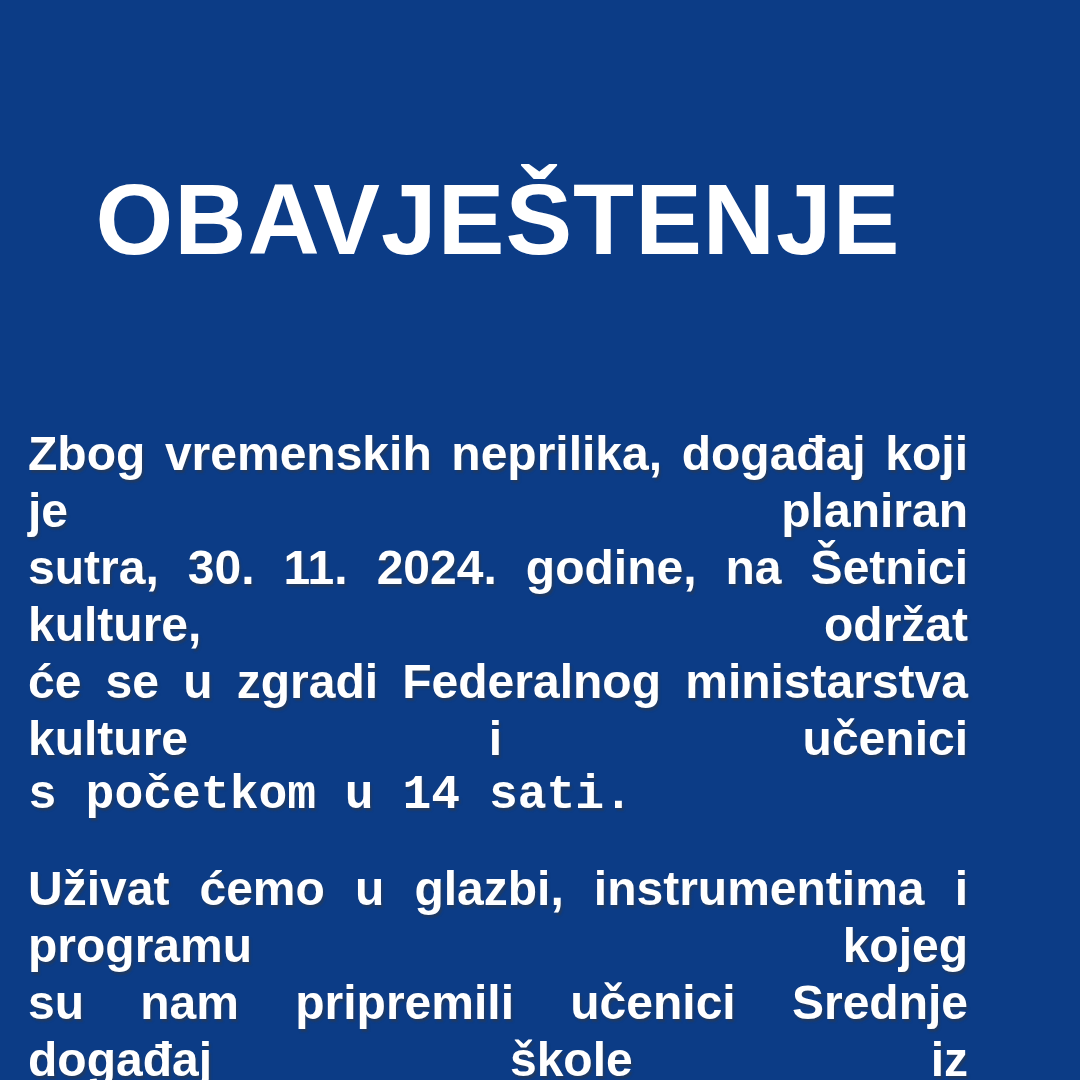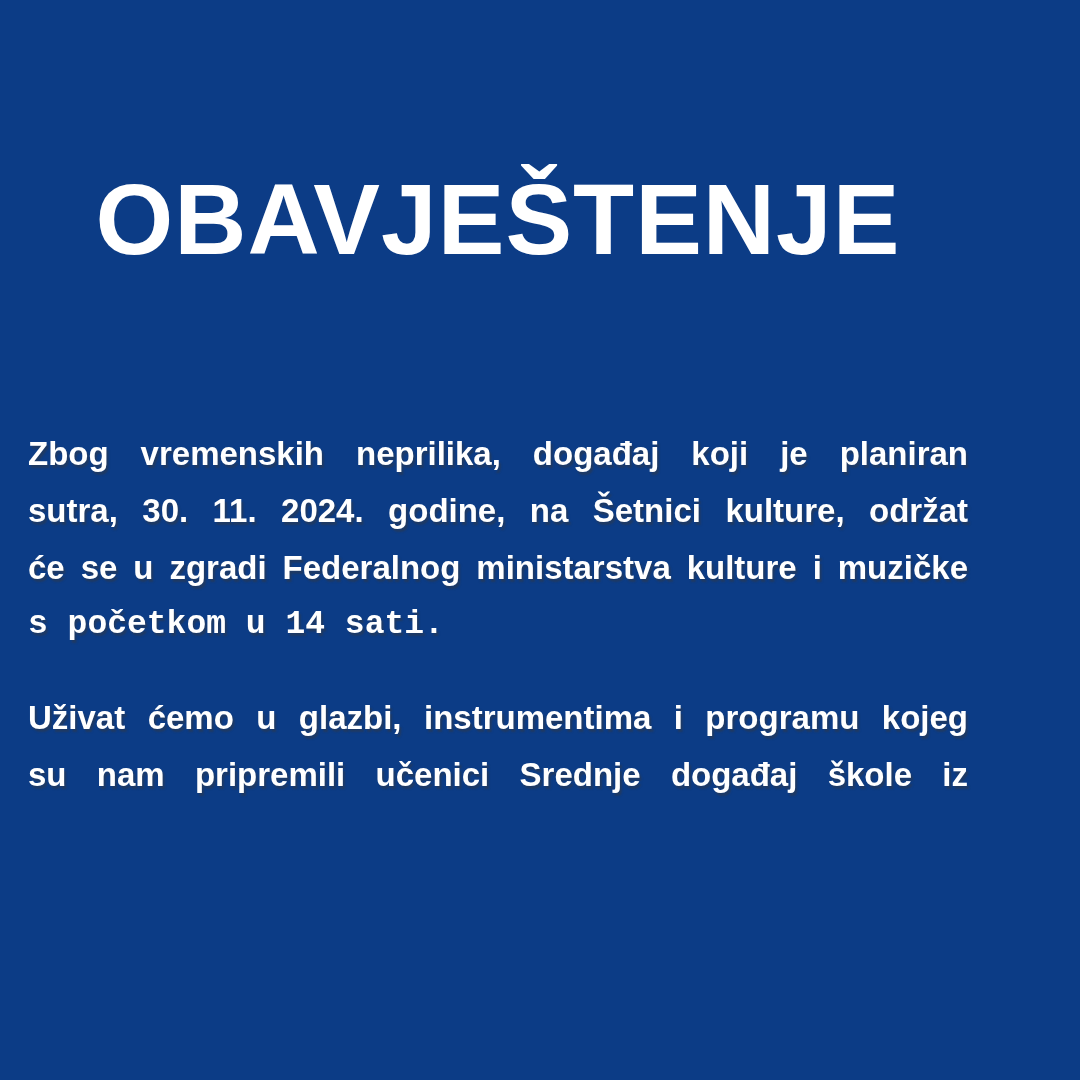--- a/index.html
+++ b/index.html
@@ -30,7 +30,7 @@
   }
   .para {
     margin: 0;
-    font-size: 33px;
+    font-size: 48px;
     font-weight: bold;
     line-height: 57px;
     color: #ffffff;

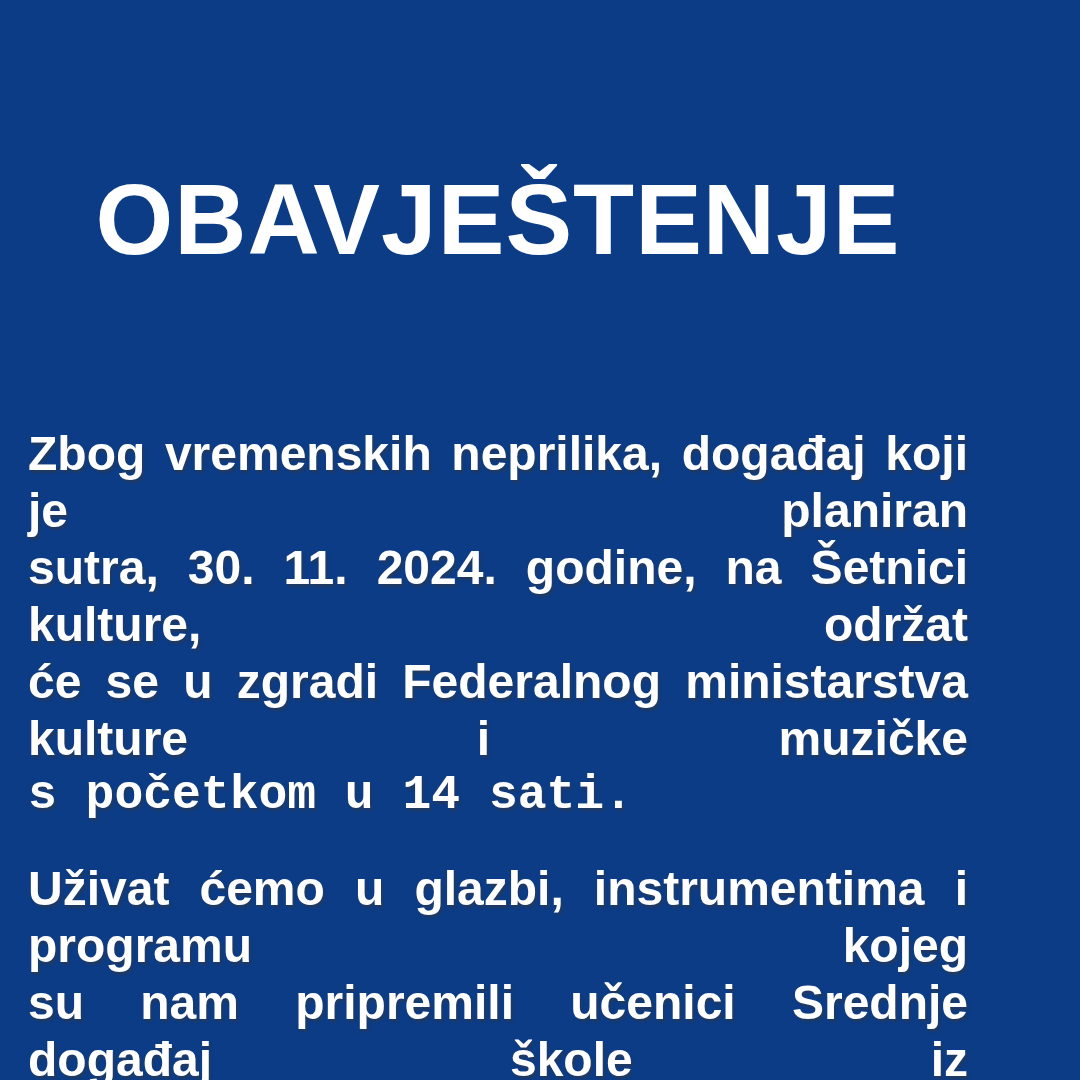--- a/index.html
+++ b/index.html
@@ -57,7 +57,7 @@
   <p class="para para-1">
     <span class="line">Zbog vremenskih neprilika, događaj koji je planiran</span>
     <span class="line">sutra, 30. 11. 2024. godine, na Šetnici kulture, održat</span>
-    <span class="line">će se u zgradi Federalnog ministarstva kulture i muzičke</span>
+    <span class="line">će se u zgradi Federalnog ministarstva kulture i učenici</span>
     <span class="line last">s početkom u 14 sati.</span>
   </p>
 

